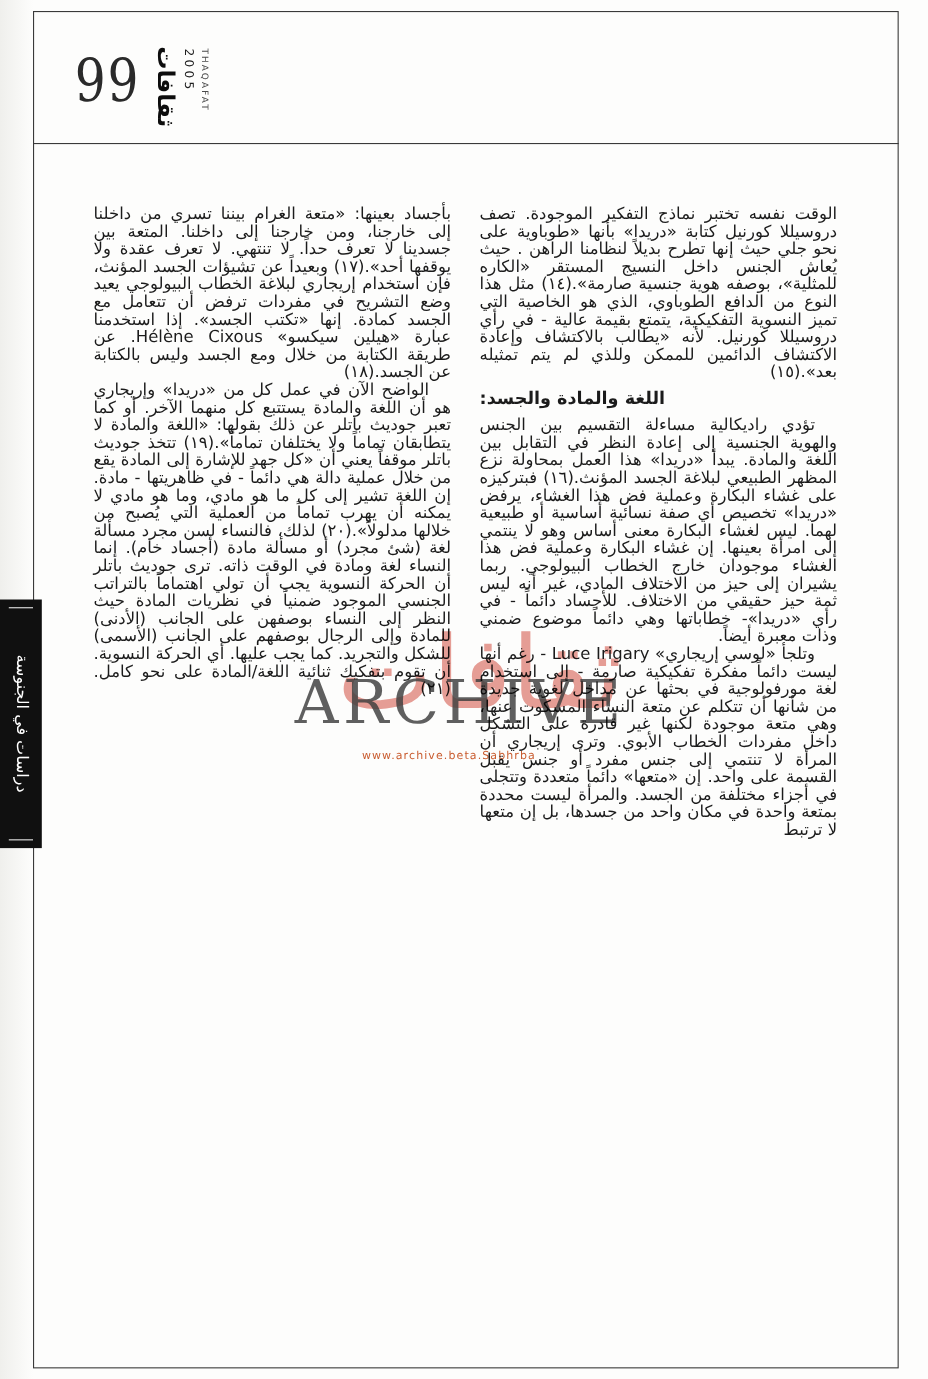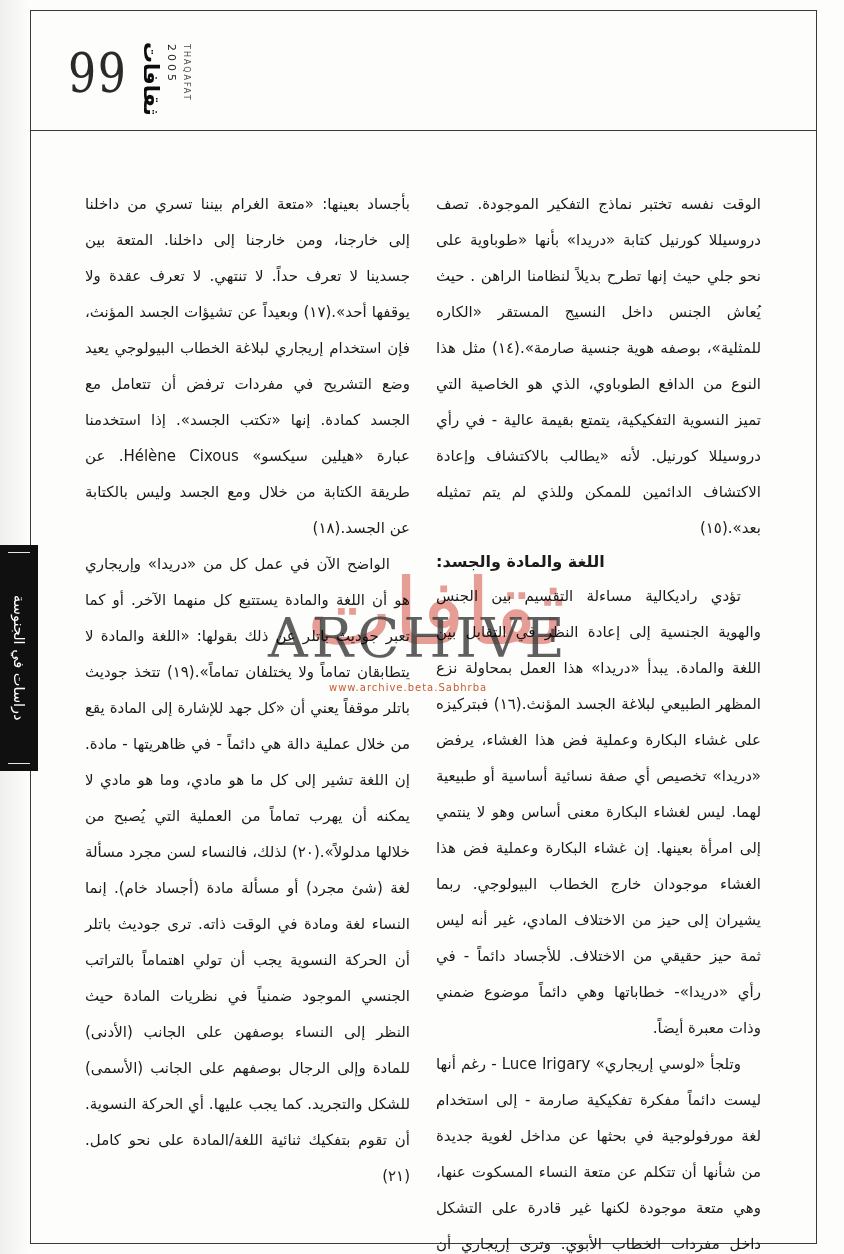--- a/index.html
+++ b/index.html
@@ -162,7 +162,7 @@
   .column p {
     margin: 0;
     font-size: 15px;
-    line-height: 36px;
+    line-height: 16px;
     text-align: justify;
     text-indent: 20px;
   }

